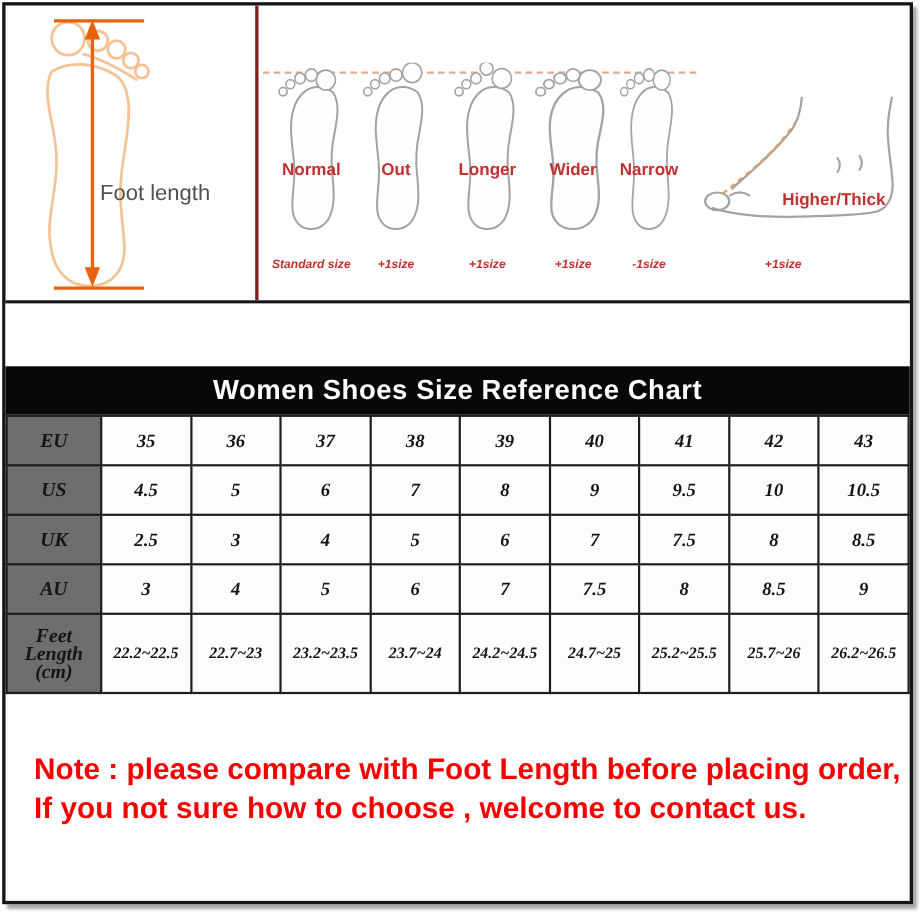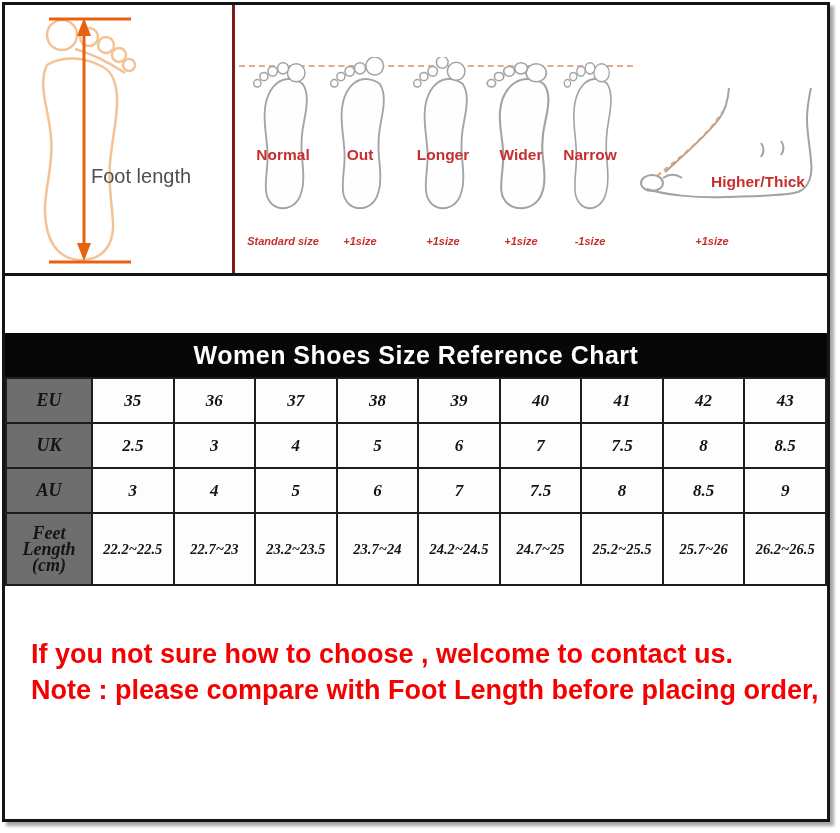--- a/index.html
+++ b/index.html
@@ -214,6 +214,18 @@
           <td>43</td>
         </tr>
         <tr class="r">
+          <th>US</th>
+          <td>4.5</td>
+          <td>5</td>
+          <td>6</td>
+          <td>7</td>
+          <td>8</td>
+          <td>9</td>
+          <td>9.5</td>
+          <td>10</td>
+          <td>10.5</td>
+        </tr>
+        <tr class="r">
           <th>UK</th>
           <td>2.5</td>
           <td>3</td>

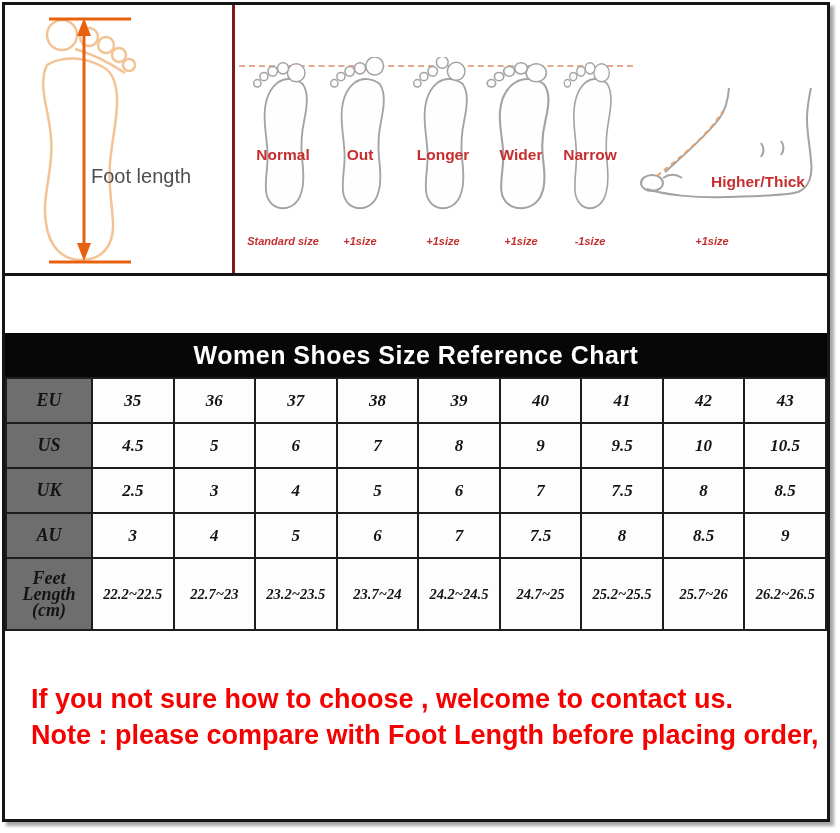--- a/index.html
+++ b/index.html
@@ -268,8 +268,8 @@
     </table>
 
     <div class="note">
+      <div>Note : please compare with Foot Length before placing order,</div>
       <div>If you not sure how to choose , welcome to contact us.</div>
-      <div>Note : please compare with Foot Length before placing order,</div>
     </div>
 
   </div>

